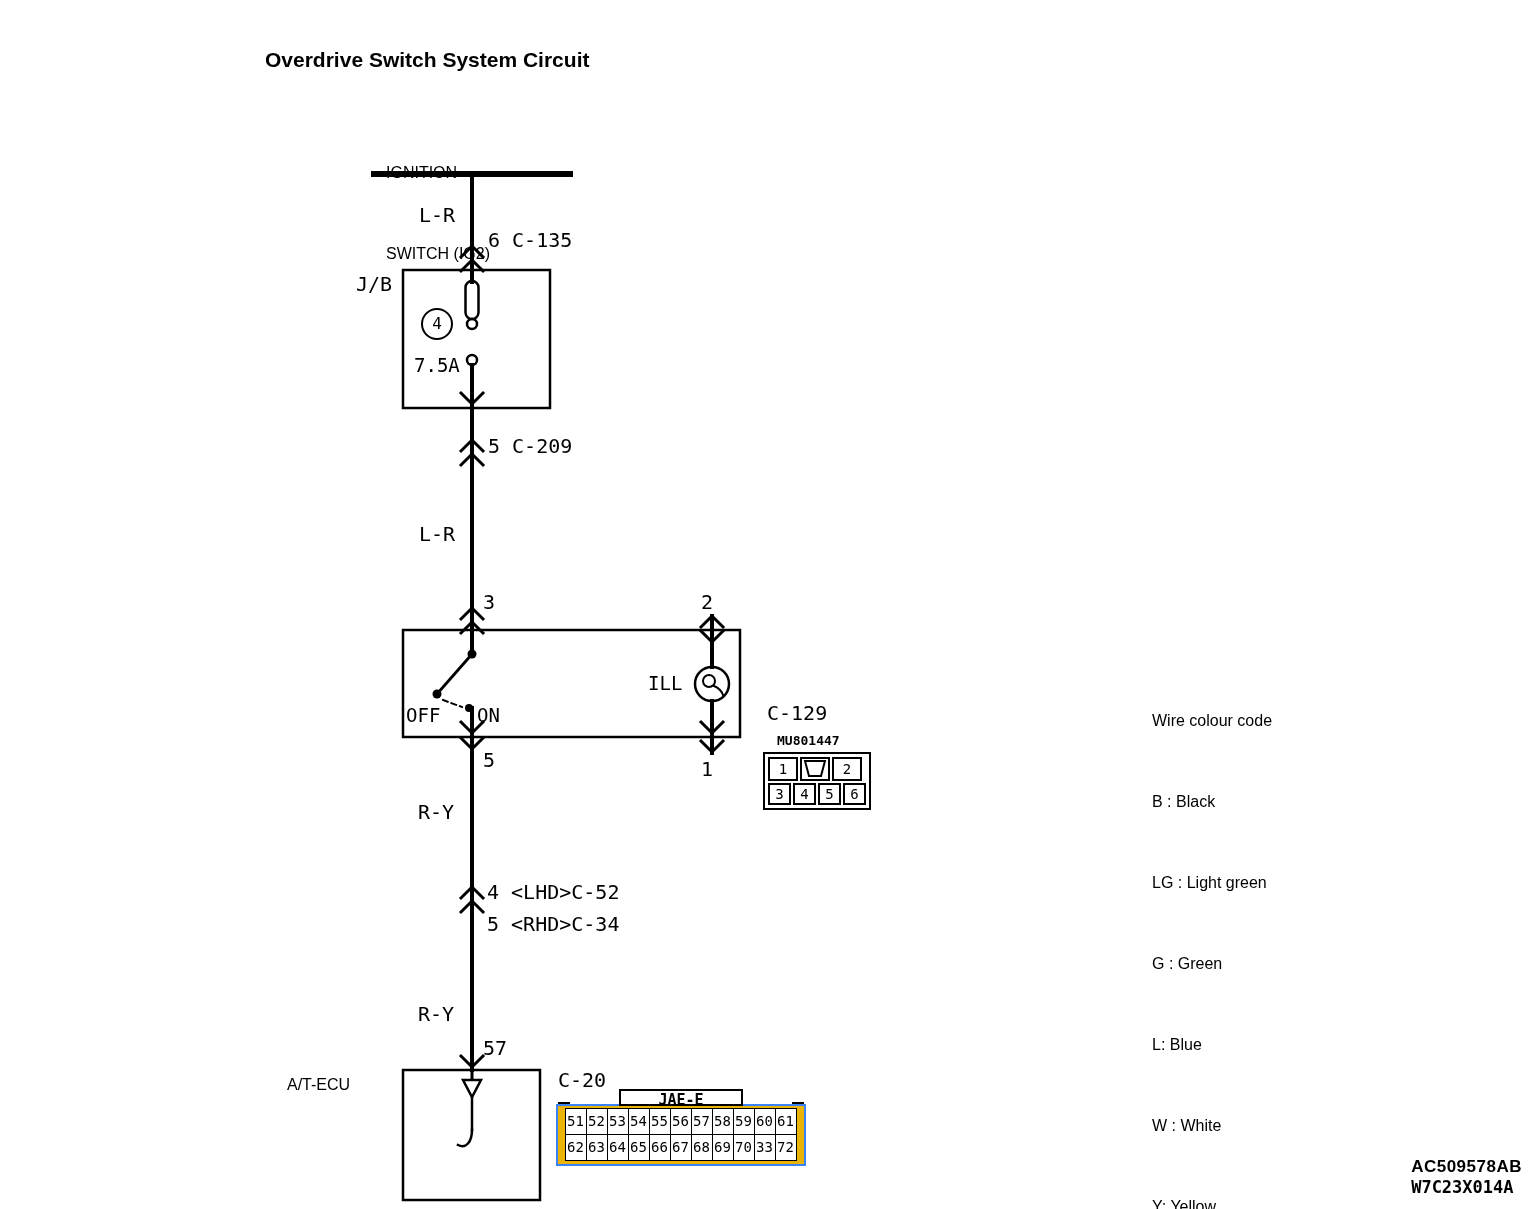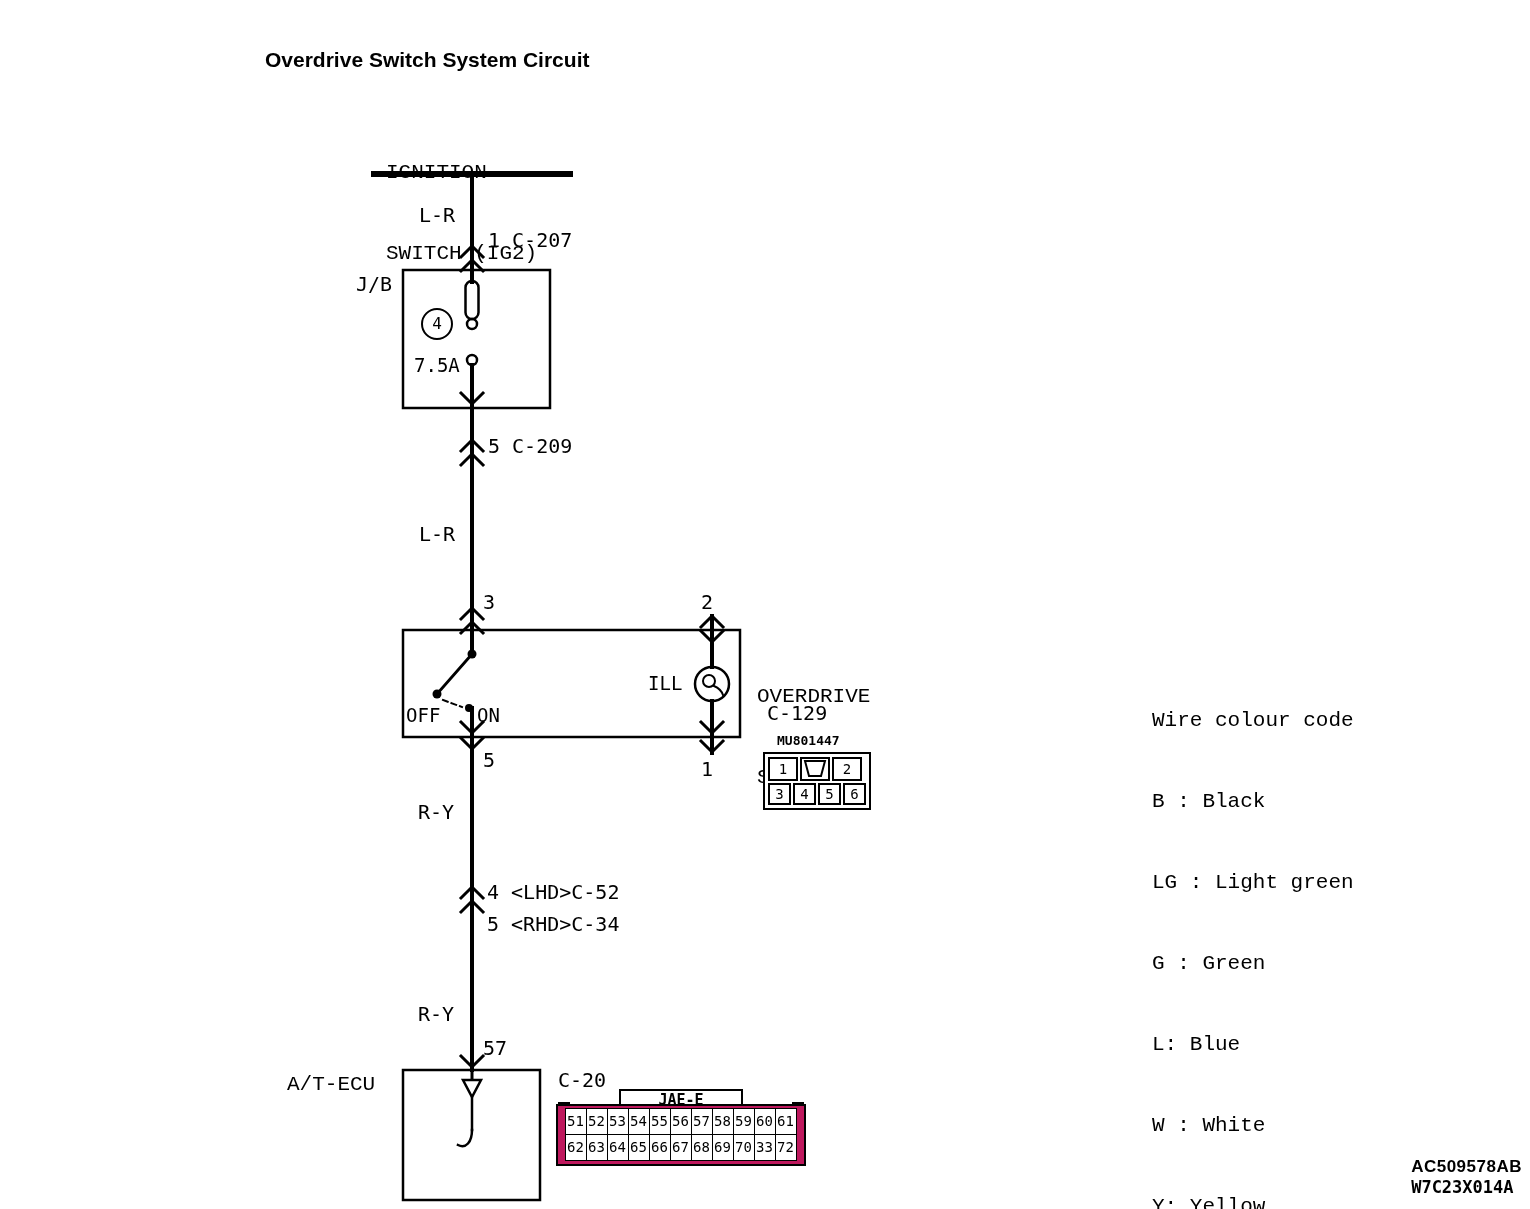--- a/index.html
+++ b/index.html
@@ -11,7 +11,7 @@
   .art { position:absolute; left:0; top:0; }
   .lbl { position:absolute; white-space:pre; color:#000; }
   .title { font:bold 21px "Liberation Sans", sans-serif; }
-  .sans21 { font-size:21px; line-height:27px; font-family:Liberation Mono, monospace; }
+  .sans21 { font-size:16px; line-height:27px; font-family:Liberation Sans, sans-serif; }
   .mono20 { font:20px "DejaVu Sans Mono", monospace; }
   .mono19 { font:19px "DejaVu Sans Mono", monospace; }
   .mono16 { font:16px "DejaVu Sans Mono", monospace; }

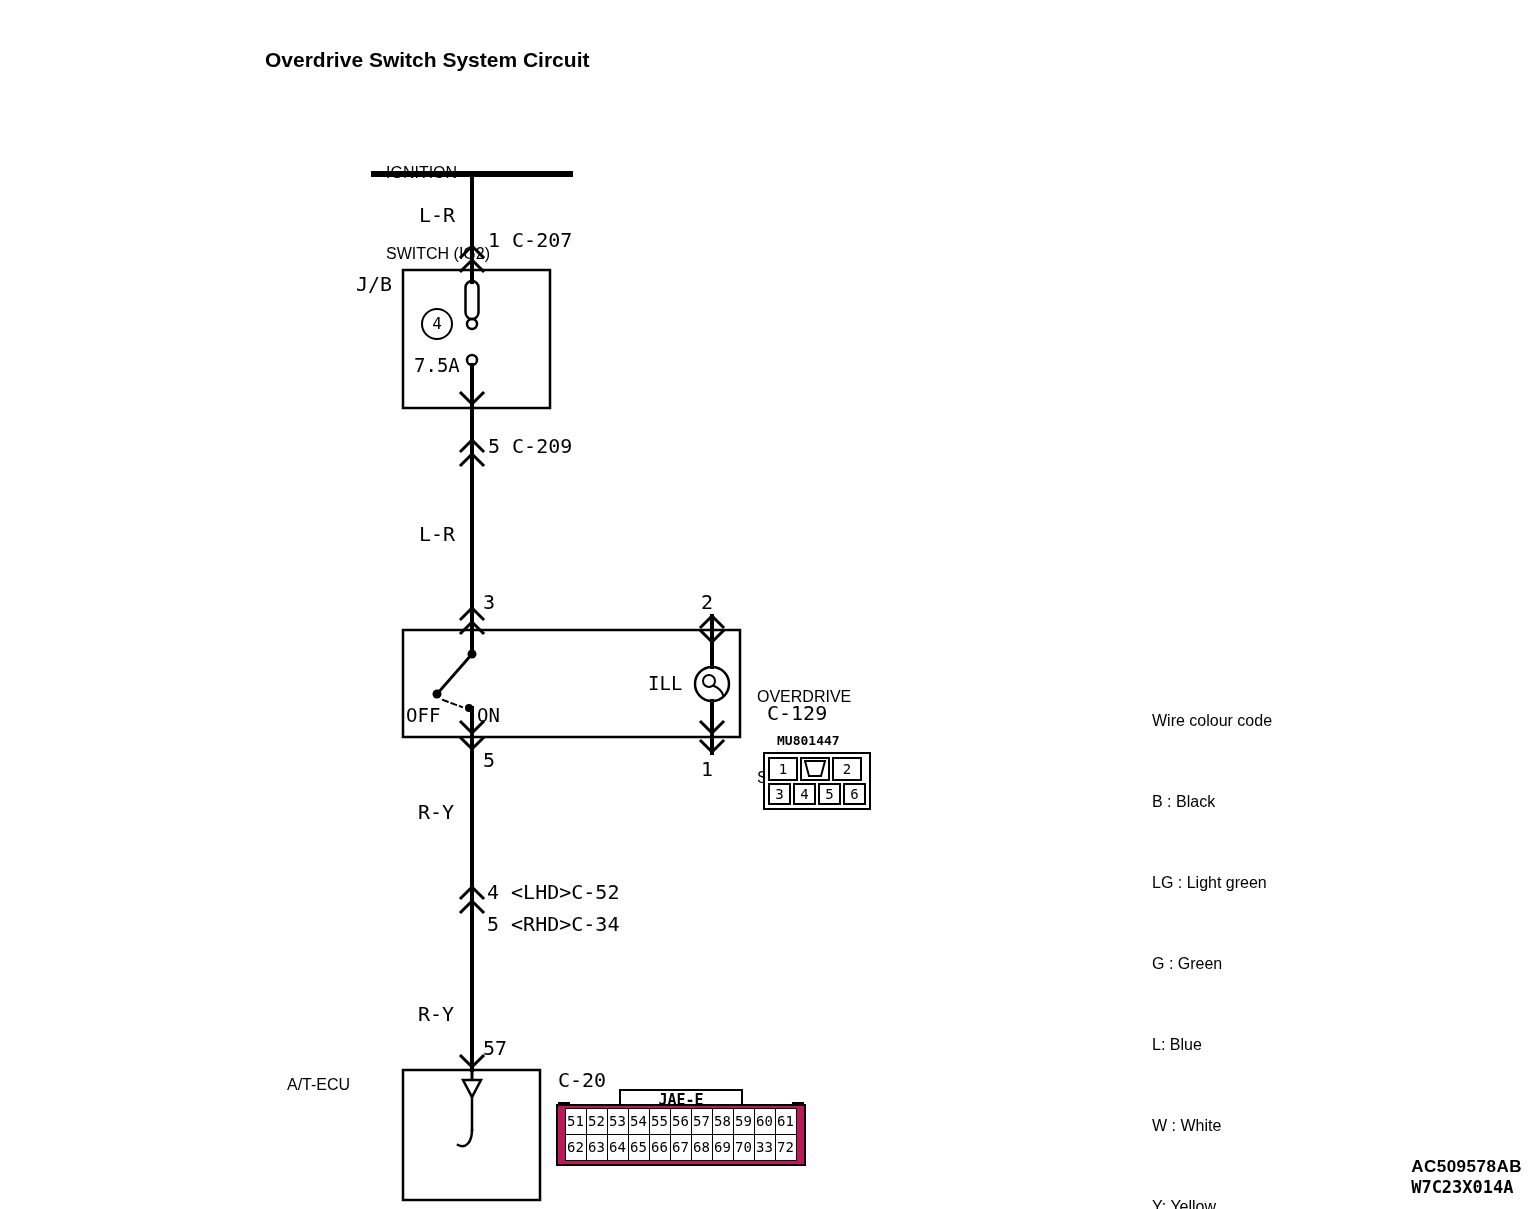--- a/index.html
+++ b/index.html
@@ -153,7 +153,7 @@
 
   <div class="lbl mono20" style="left:419px;top:203px">L-R</div>
 
-  <div class="lbl mono20" style="left:488px;top:228px">1 C-207</div>
+  <div class="lbl mono20" style="left:488px;top:228px">6 C-135</div>
 
   <div class="lbl mono20" style="left:356px;top:272px">J/B</div>
 

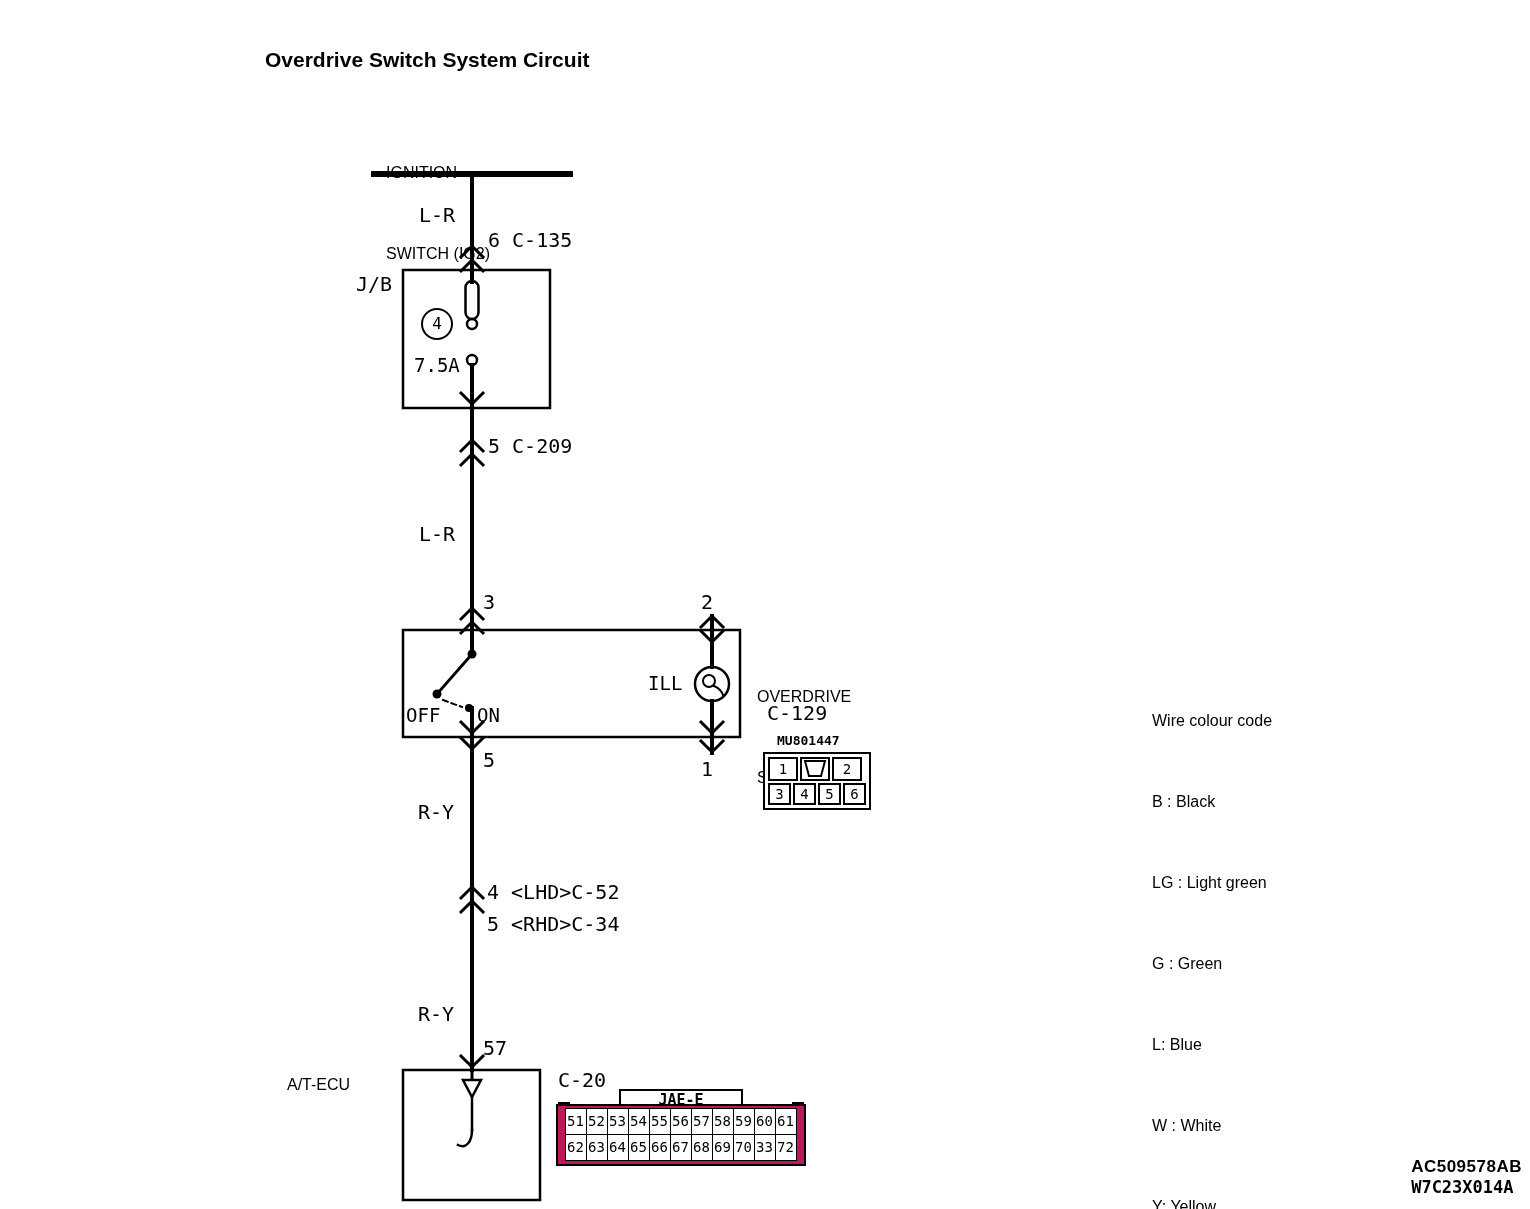--- a/index.html
+++ b/index.html
@@ -175,10 +175,6 @@
 
   <div class="lbl mono19" style="left:648px;top:672px">ILL</div>
 
-  <div class="lbl sans21" style="left:757px;top:629px">
-    <div>OVERDRIVE</div>
-    <div>SWITCH</div>
-  </div>
 
   <div class="lbl mono20" style="left:767px;top:701px">C-129</div>
 

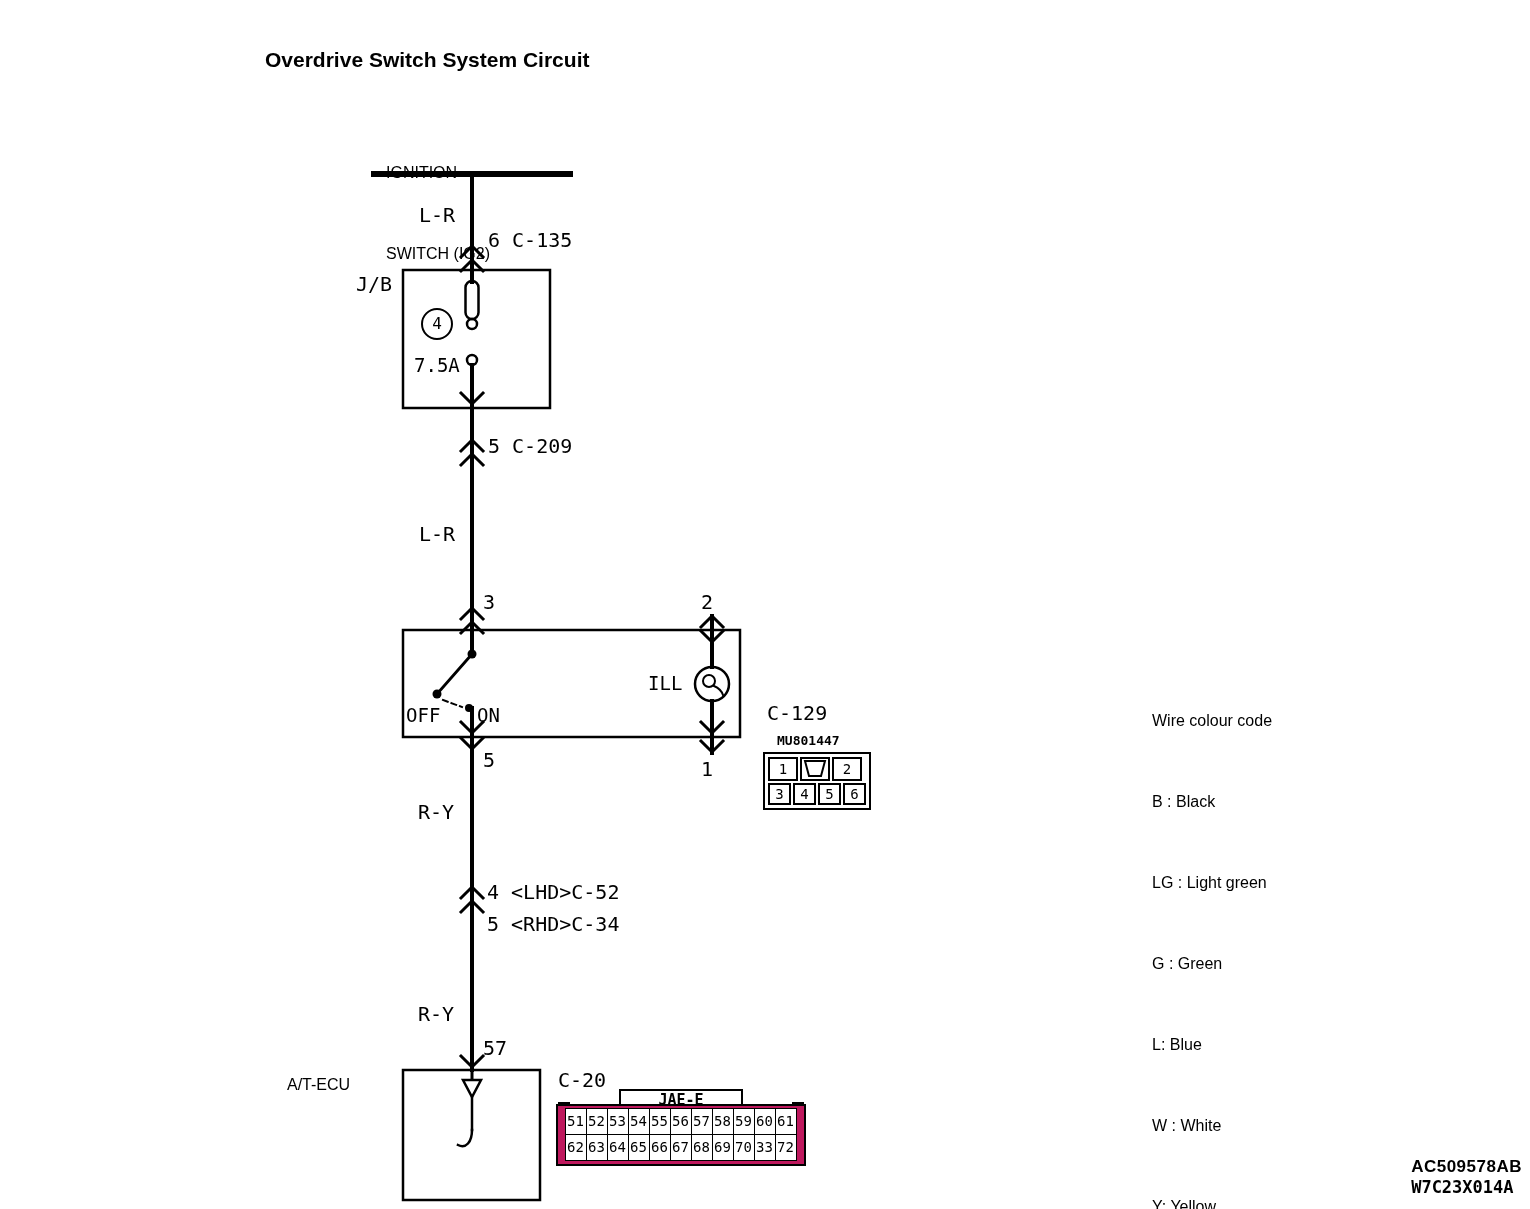--- a/index.html
+++ b/index.html
@@ -42,7 +42,7 @@
              border:2px solid #000; background:#fff; text-align:center;
              font:bold 15px "DejaVu Sans Mono", monospace; line-height:19px; }
   .c20-ear { position:absolute; top:13px; width:12px; height:12px; border:2px solid #000; background:#fff; }
-  .c20-body { position:relative; z-index:1; margin-top:-2px; border:2px solid #000000; background:#be185d; padding:3px; }
+  .c20-body { position:relative; z-index:1; margin-top:-2px; border:2px solid #3b82f6; background:#eab308; padding:3px; }
   .c20-row { display:flex; justify-content:center; }
   .pcell { width:22px; height:27px; border:1px solid #000; margin:-1px 0 0 -1px;
            text-align:center; font:14px "DejaVu Sans Mono", monospace; line-height:25px; background:#fff; }

